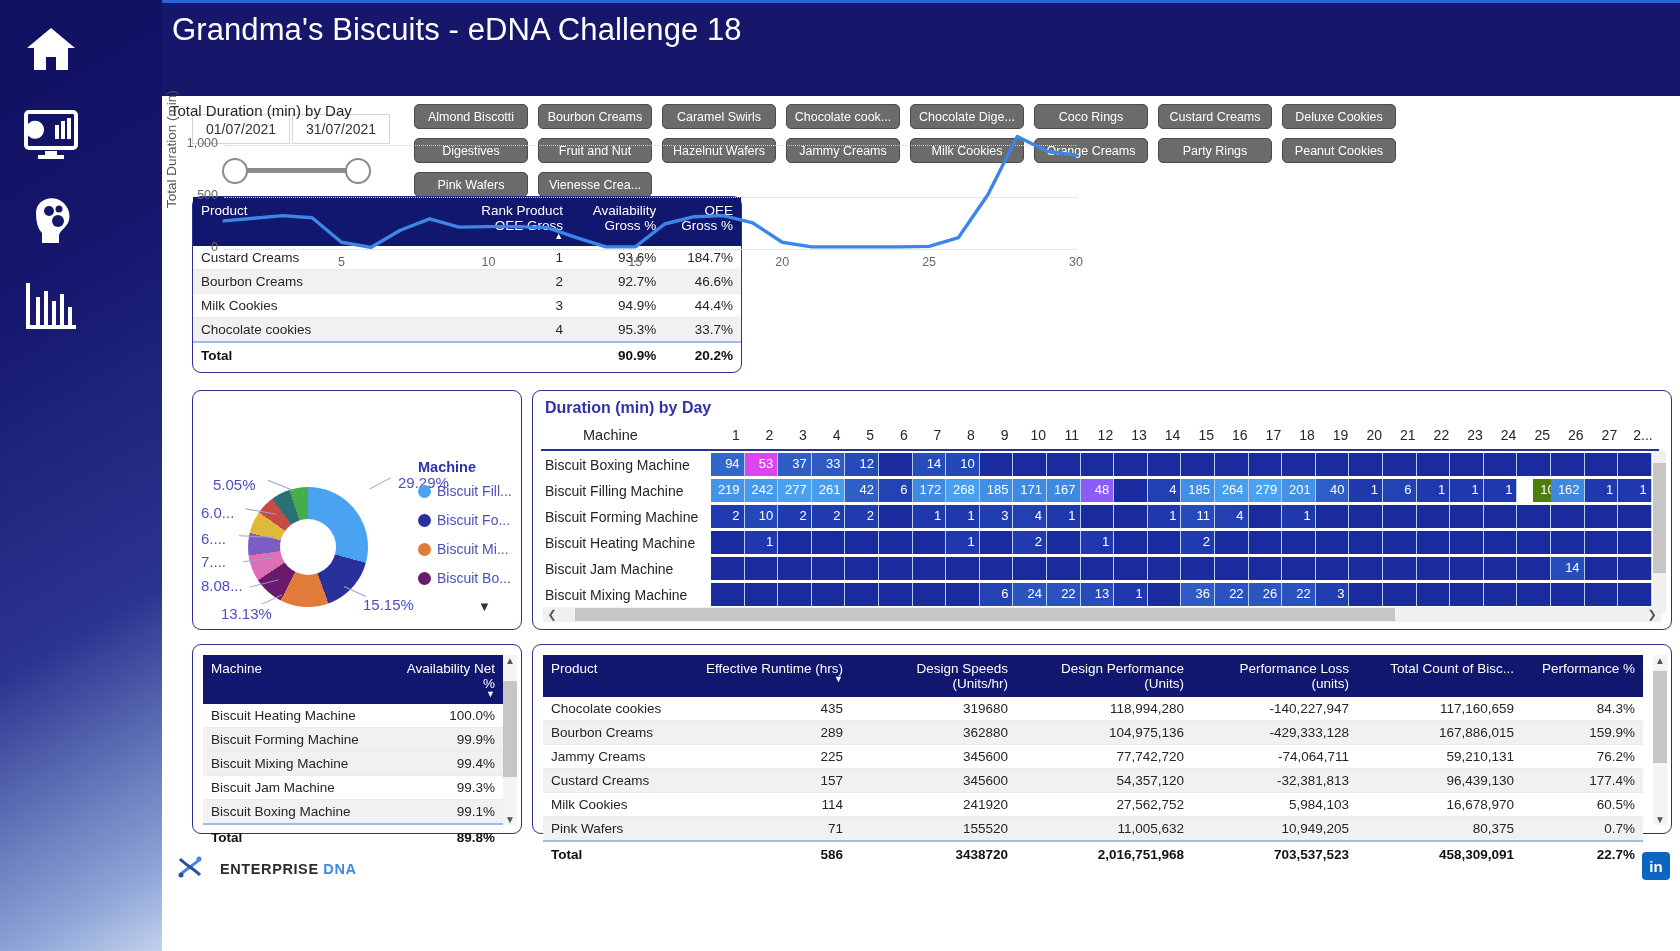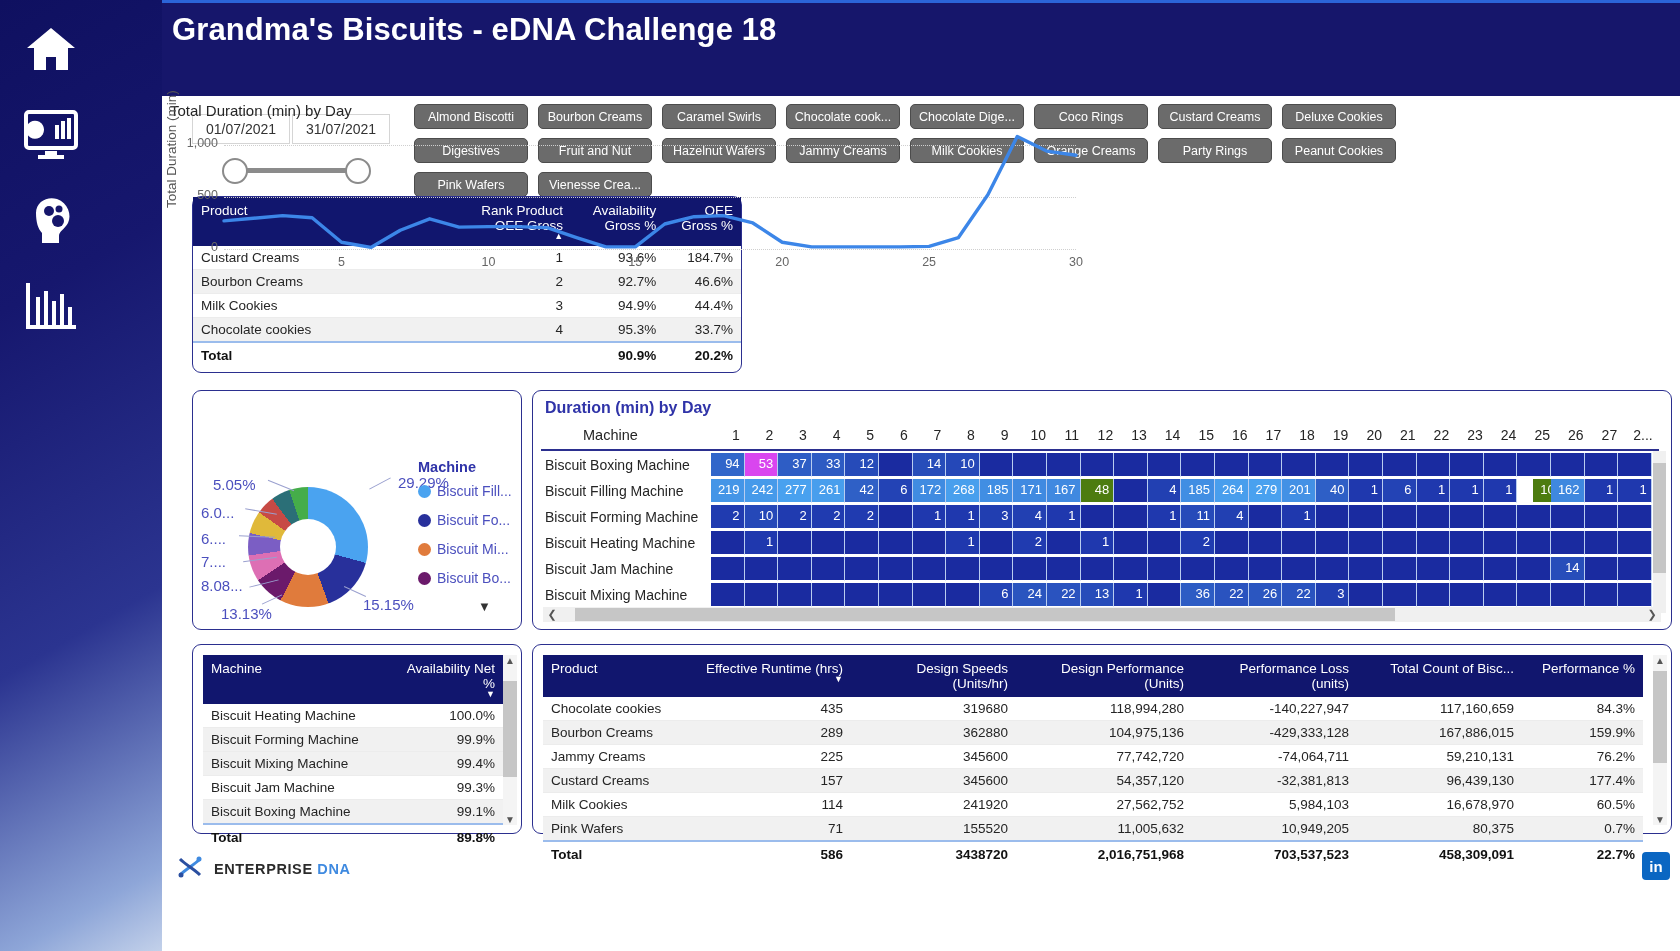--- a/index.html
+++ b/index.html
@@ -35,7 +35,7 @@
   }
   #page-title {
     position: absolute; left: 10px; top: 12px;
-    color: #ffffff; font-size: 31px; font-weight: 700;
+    color: #ffffff; font-size: 31px; font-weight: 400;
     letter-spacing: .1px;
   }
   #viewing-title {

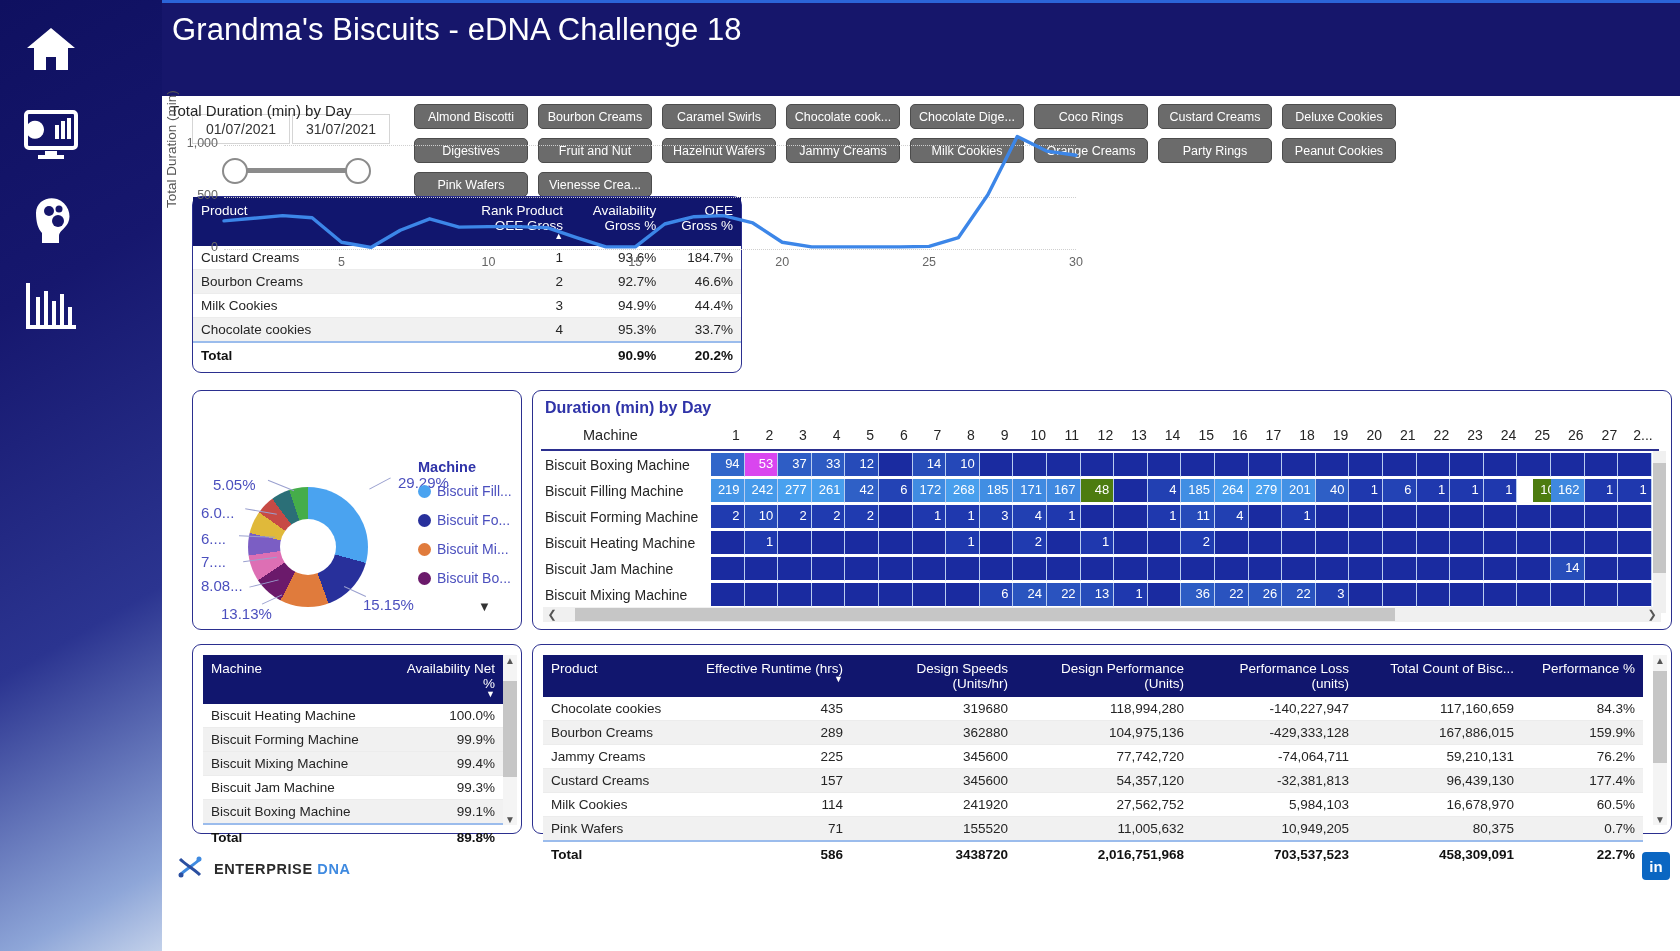--- a/index.html
+++ b/index.html
@@ -456,7 +456,7 @@
         <div class="mx-cell" style="left: 446.8px; top: 88px; width: 33.6px; height: 24px; background: rgb(65, 142, 227);">185</div>
         <div class="mx-cell" style="left: 480.4px; top: 88px; width: 33.6px; height: 24px; background: rgb(64, 138, 225);">171</div>
         <div class="mx-cell" style="left: 514px; top: 88px; width: 33.6px; height: 24px; background: rgb(64, 137, 224);">167</div>
-        <div class="mx-cell" style="left: 547.6px; top: 88px; width: 33.6px; height: 24px; background: #4d7c0f;">48</div>
+        <div class="mx-cell" style="left: 547.6px; top: 88px; width: 33.6px; height: 24px; background: #8b5cf6;">48</div>
         <div class="mx-cell" style="left: 581.2px; top: 88px; width: 33.6px; height: 24px; background: rgb(26, 43, 160);"></div>
         <div class="mx-cell" style="left: 614.8px; top: 88px; width: 33.6px; height: 24px; background: rgb(34, 64, 178);">4</div>
         <div class="mx-cell" style="left: 648.4px; top: 88px; width: 33.6px; height: 24px; background: rgb(65, 142, 227);">185</div>

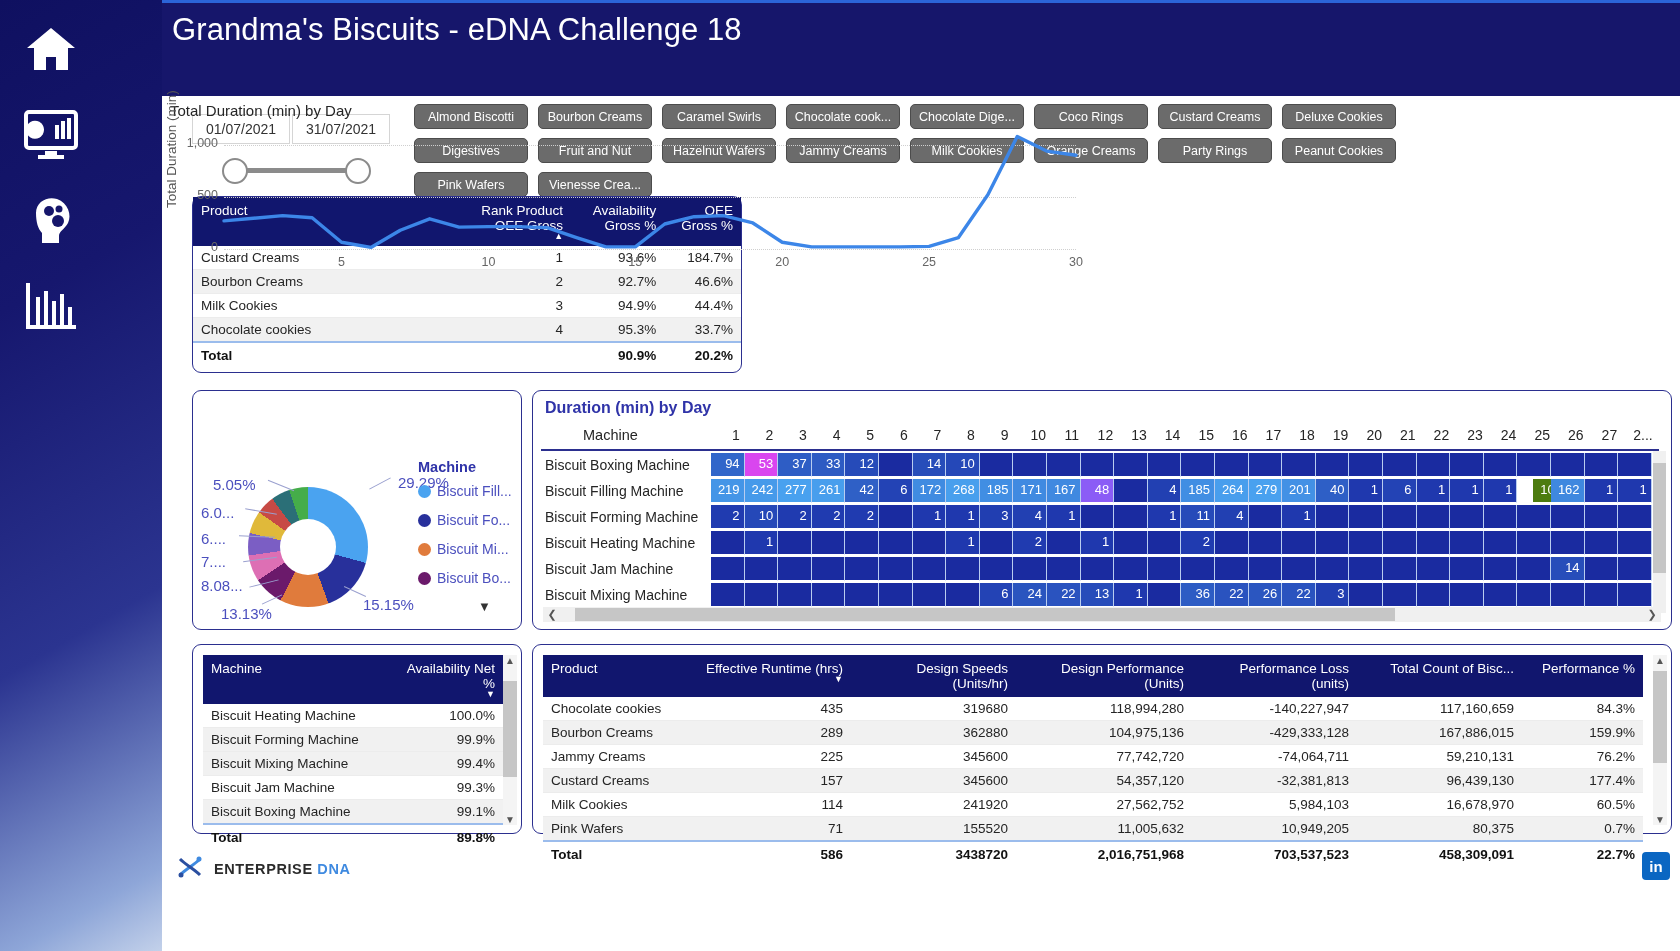--- a/index.html
+++ b/index.html
@@ -172,7 +172,7 @@
   #prod-scroll { position: absolute; right: 4px; top: 10px; width: 14px; height: 170px; background: #f4f4f4; }
   #prod-vthumb { position: absolute; left: 0; top: 16px; width: 14px; height: 92px; background: #c6c6c6; }
   
-  #footer-logo { position: absolute; left: 14px; top: 760px; display: flex; align-items: center; gap: 10px; }
+  #footer-logo { position: absolute; left: 14px; top: 760px; display: flex; align-items: center; gap: 16px; }
   #footer-text { font-size: 14.5px; font-weight: bold; letter-spacing: .6px; color: #2b2b2b; }
   #footer-text .dna { color: #3f8ae0; }
   #linkedin {

